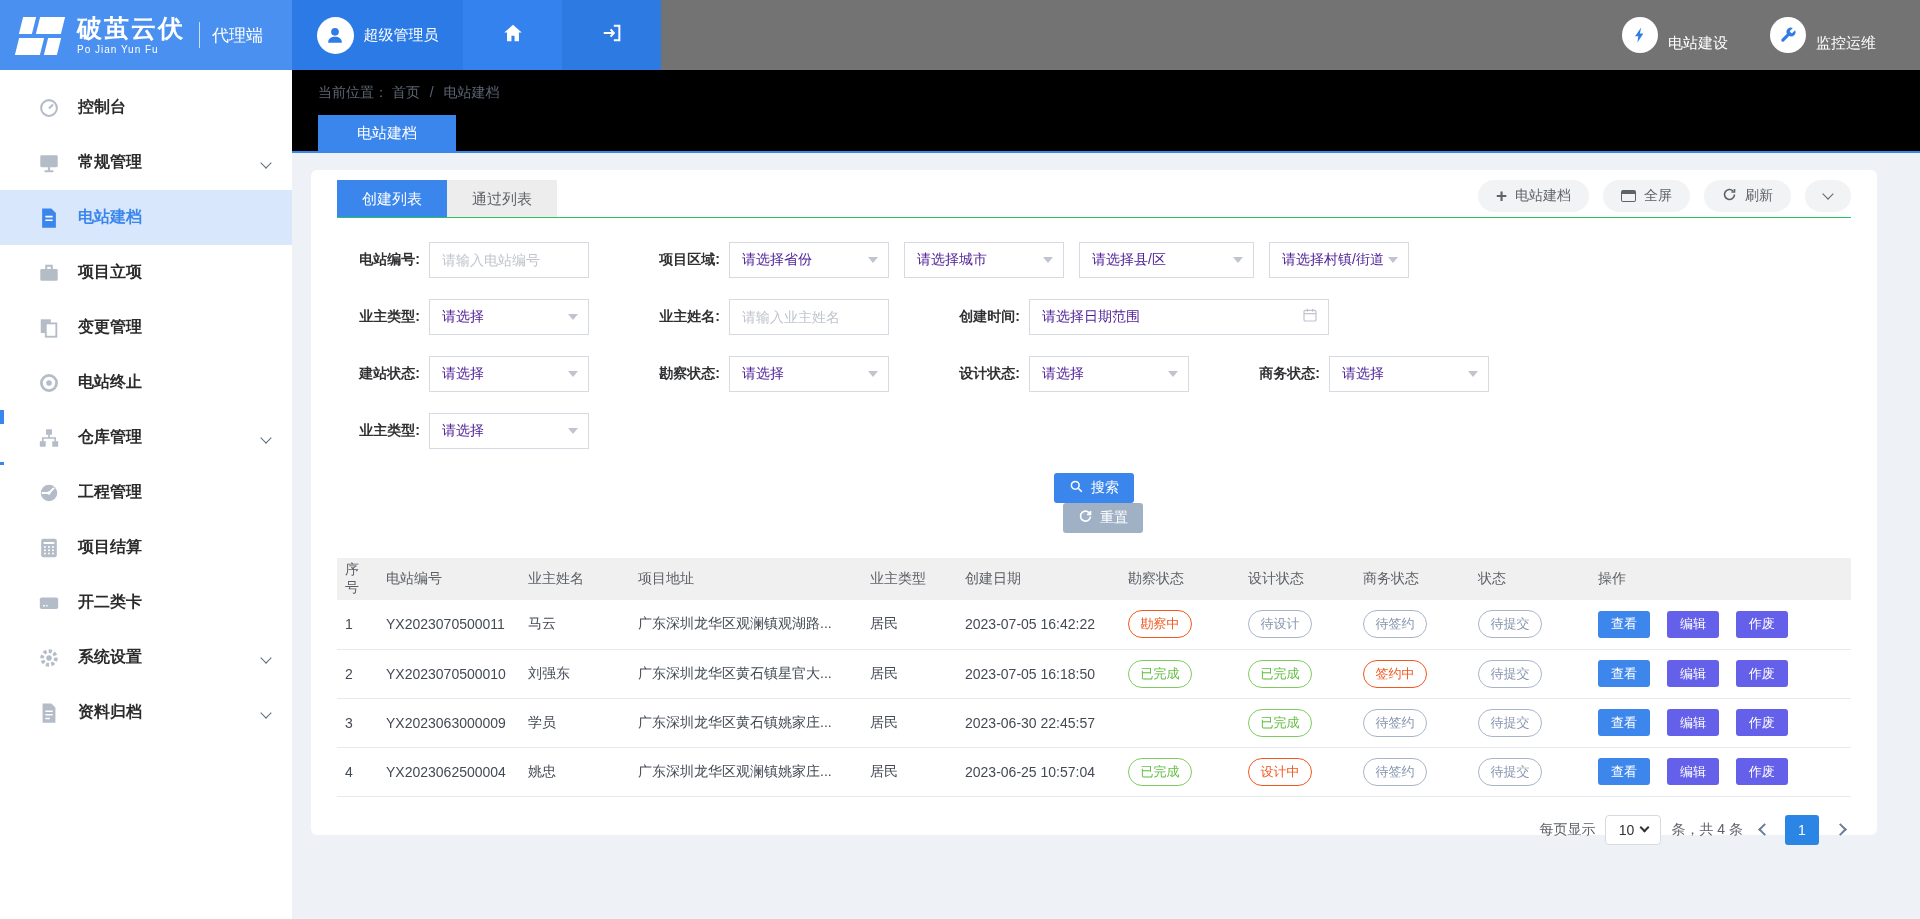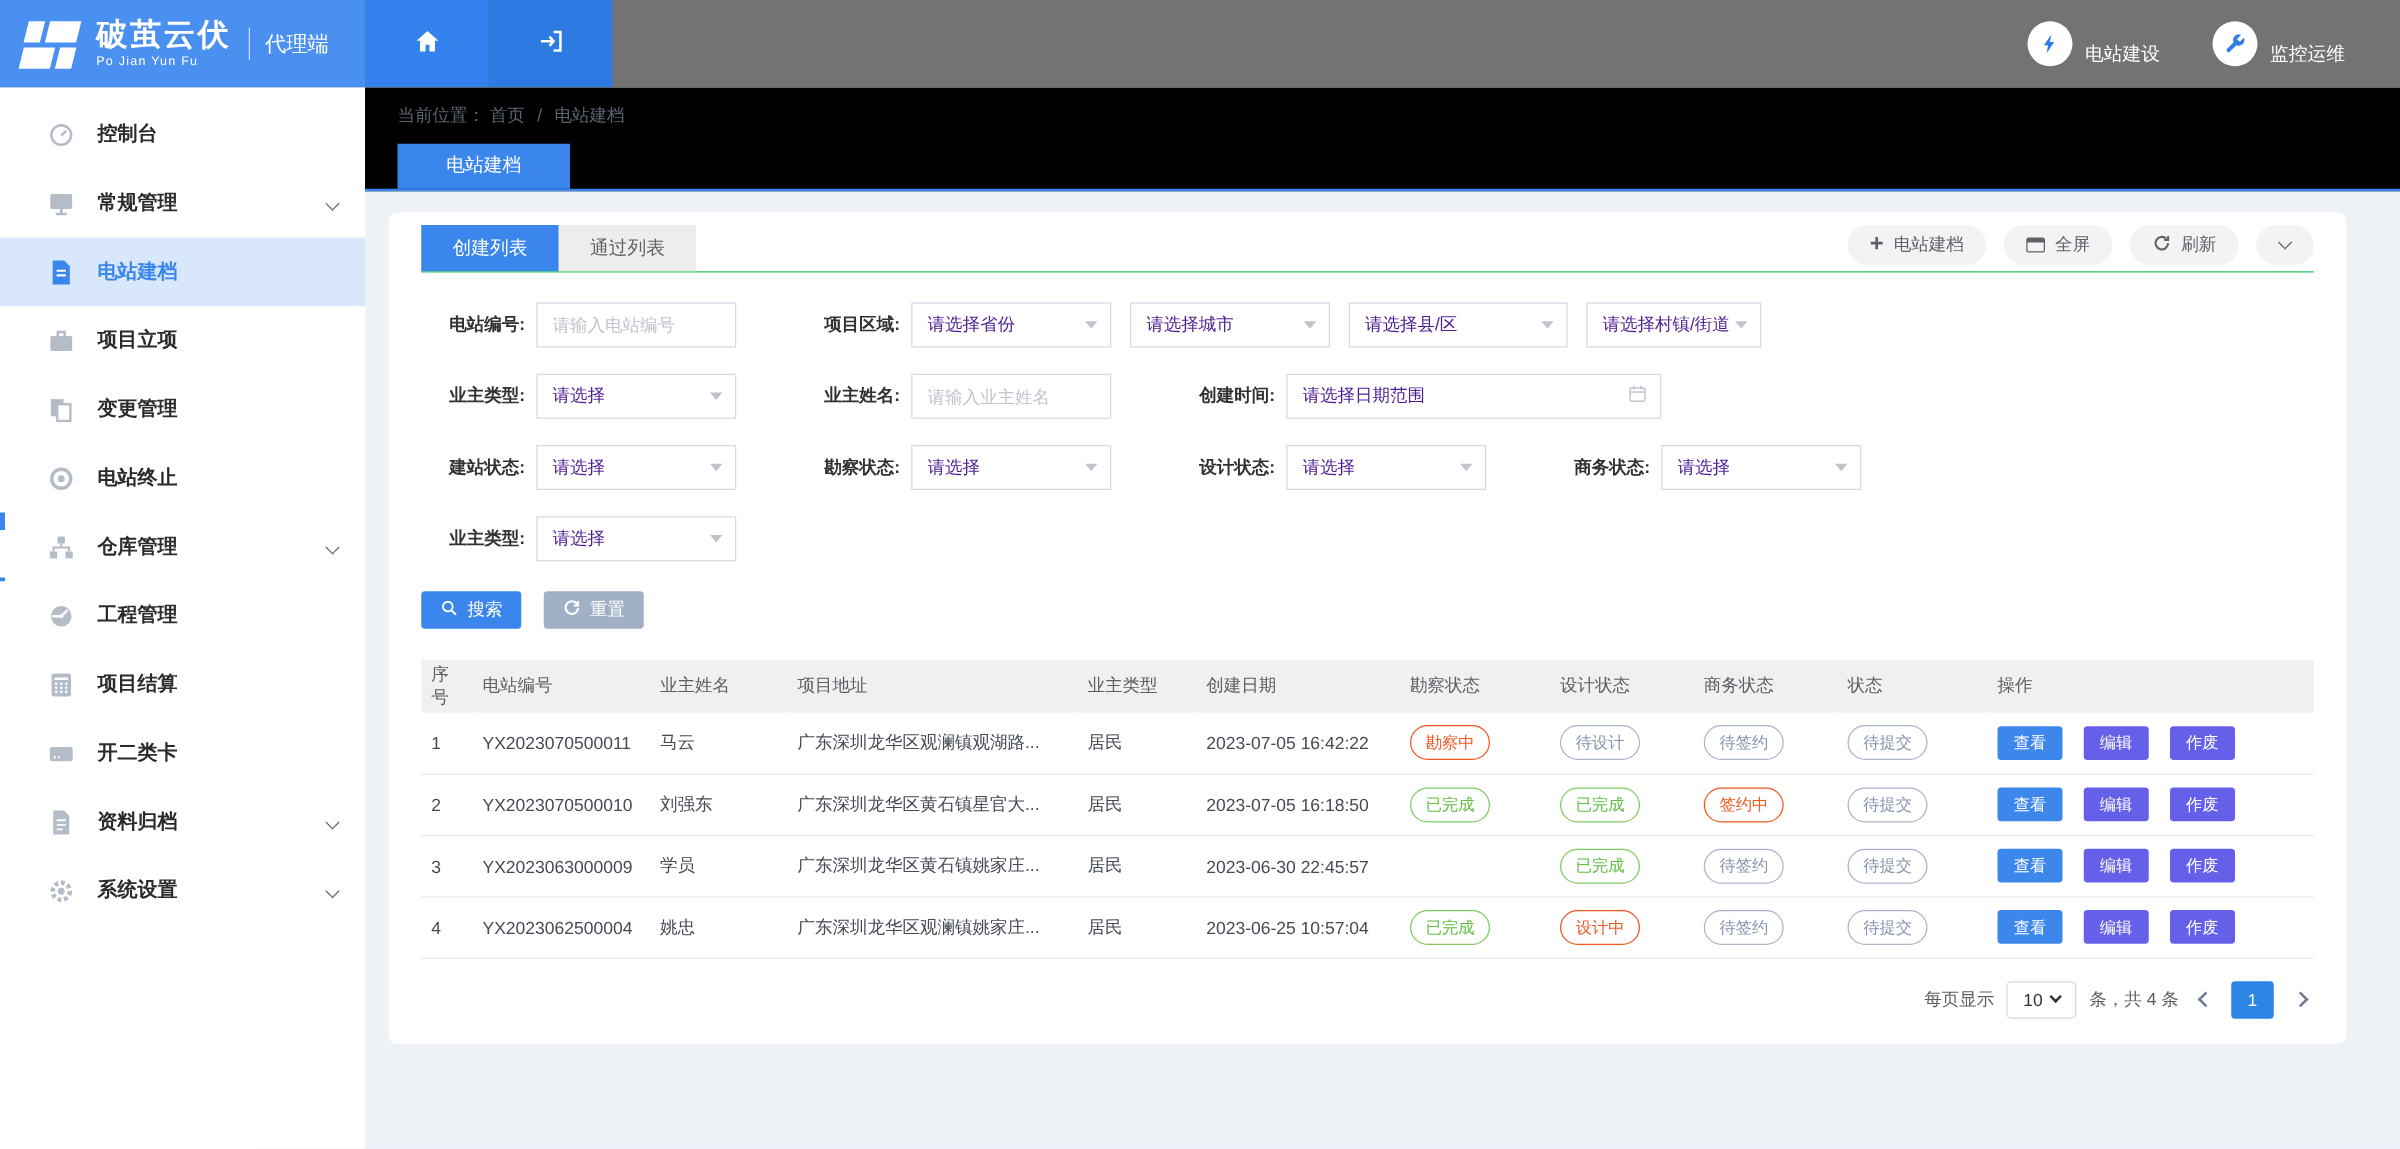--- a/index.html
+++ b/index.html
@@ -136,6 +136,15 @@
     <div class="portal">代理端</div>
   </div>
 
+  <div class="tb-user">
+    <span class="avatar">
+      <svg width="22" height="22" viewBox="0 0 24 24">
+          <circle cx="12" cy="8.5" r="4.2" fill="#2f7ce6"></circle>
+          <path d="M4.5 20.5c0-4.4 3.3-6.5 7.5-6.5s7.5 2.1 7.5 6.5z" fill="#2f7ce6"></path>
+        </svg>
+    </span>
+    <span class="uname">超级管理员</span>
+  </div>
 
   <div class="tb-home">
     <span>

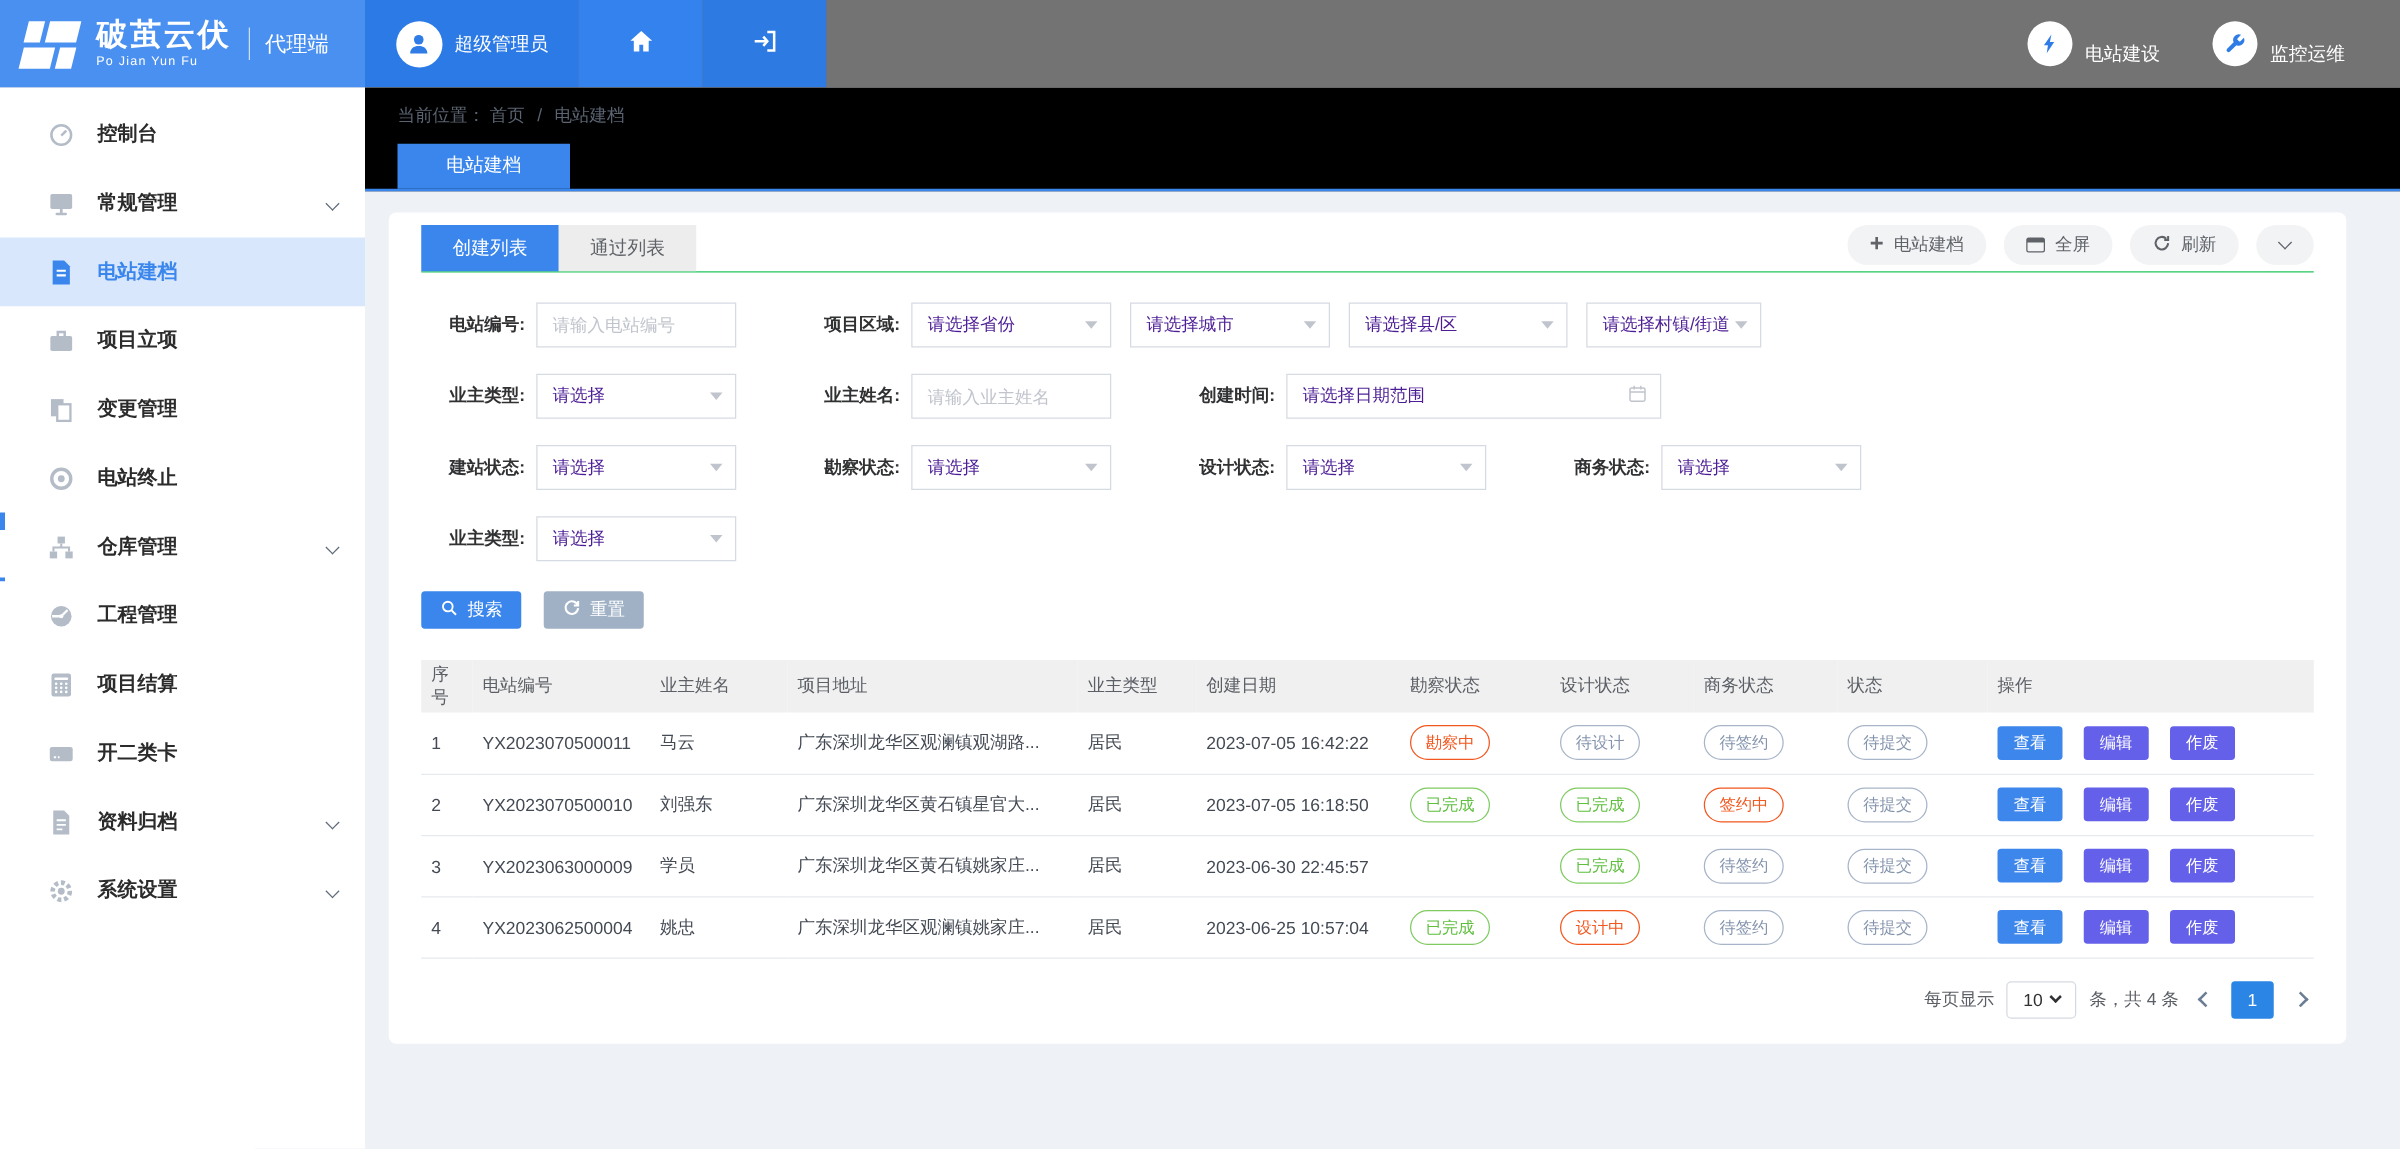--- a/index.html
+++ b/index.html
@@ -84,7 +84,7 @@
   .mr15 { margin-right:15px; }
   .w175 { width:175px; } .w178 { width:140px; } .w300 { width:300px; }
 
-  .actions-row { margin-top:24px; display:flex; align-items:center; }
+  .actions-row { margin-top:24px; display:flex; align-items:center;flex-direction:column; }
   .btn { height:30px; border:none; border-radius:3px; color:#fff; font-size:14px; font-family:inherit;
     padding:0 15px; display:inline-flex; align-items:center; gap:7px; cursor:pointer; }
   .btn-search { background:#3a86ec; }

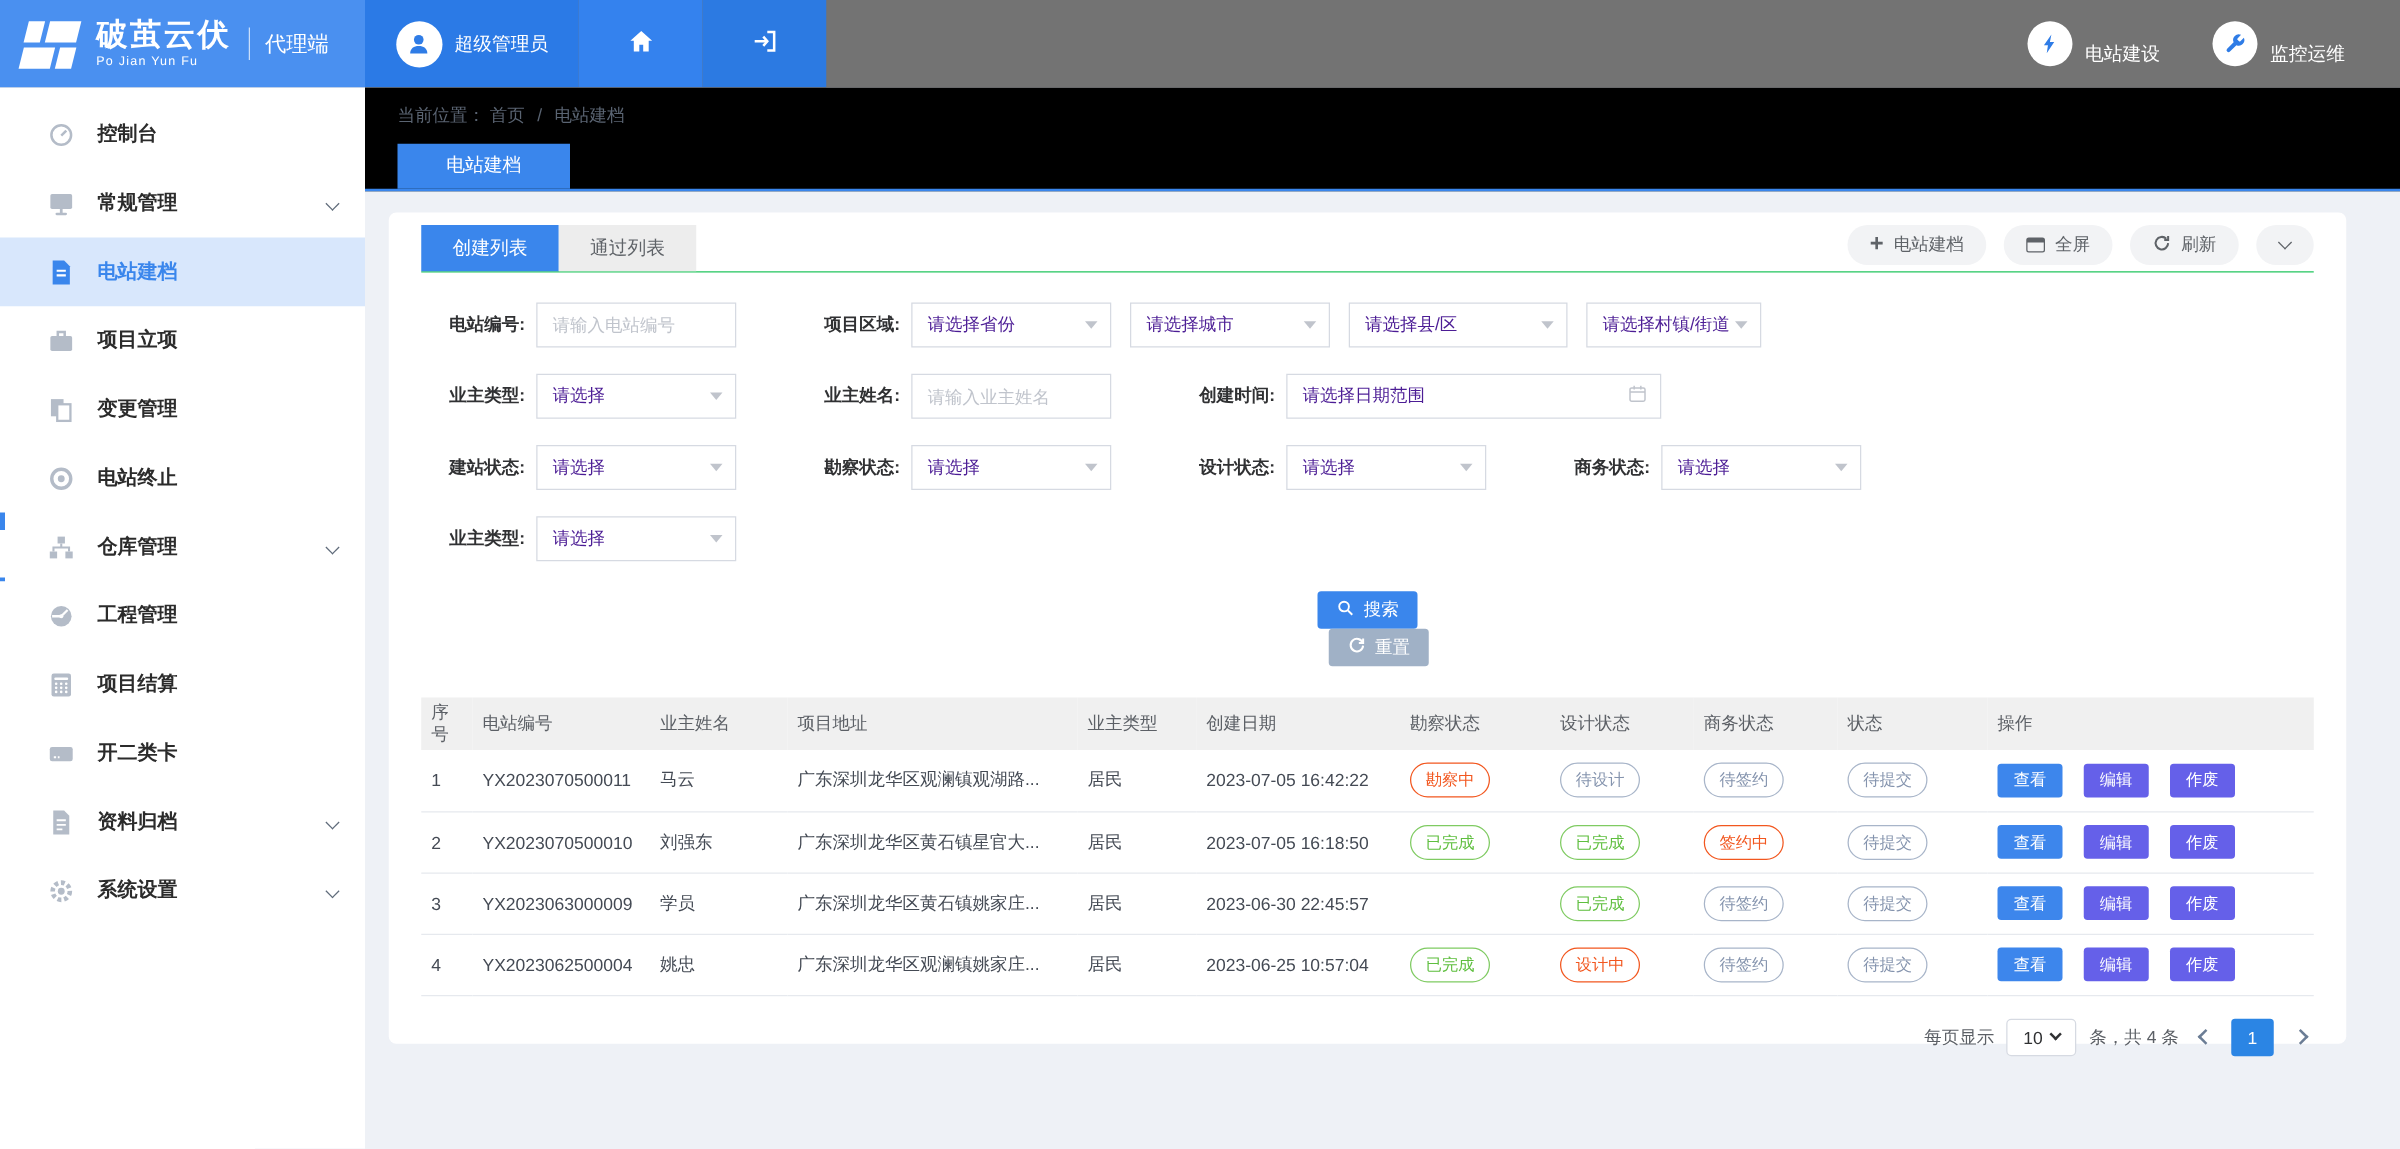--- a/index.html
+++ b/index.html
@@ -299,22 +299,22 @@
     <div class="side-item">
       <span class="sicon">
         <svg width="22" height="22" viewBox="0 0 24 24">
+            <circle cx="12" cy="12" r="7.5" fill="none" stroke="#b4bcc8" stroke-width="4" stroke-dasharray="3.4 2.4"></circle>
+            <circle cx="12" cy="12" r="3" fill="#b4bcc8"></circle>
+          </svg>
+      </span>
+      <span class="slabel">系统设置</span>
+      <span class="schev"></span>
+    </div>
+
+    <div class="side-item">
+      <span class="sicon">
+        <svg width="22" height="22" viewBox="0 0 24 24">
             <path d="M5 1.5h9.5l4.5 4.5v16.5H5z" fill="#b4bcc8"></path>
             <path d="M8 10h8M8 14h8M8 18h5" stroke="#fff" stroke-width="1.6"></path>
           </svg>
       </span>
       <span class="slabel">资料归档</span>
-      <span class="schev"></span>
-    </div>
-
-    <div class="side-item">
-      <span class="sicon">
-        <svg width="22" height="22" viewBox="0 0 24 24">
-            <circle cx="12" cy="12" r="7.5" fill="none" stroke="#b4bcc8" stroke-width="4" stroke-dasharray="3.4 2.4"></circle>
-            <circle cx="12" cy="12" r="3" fill="#b4bcc8"></circle>
-          </svg>
-      </span>
-      <span class="slabel">系统设置</span>
       <span class="schev"></span>
     </div>
   </aside>

